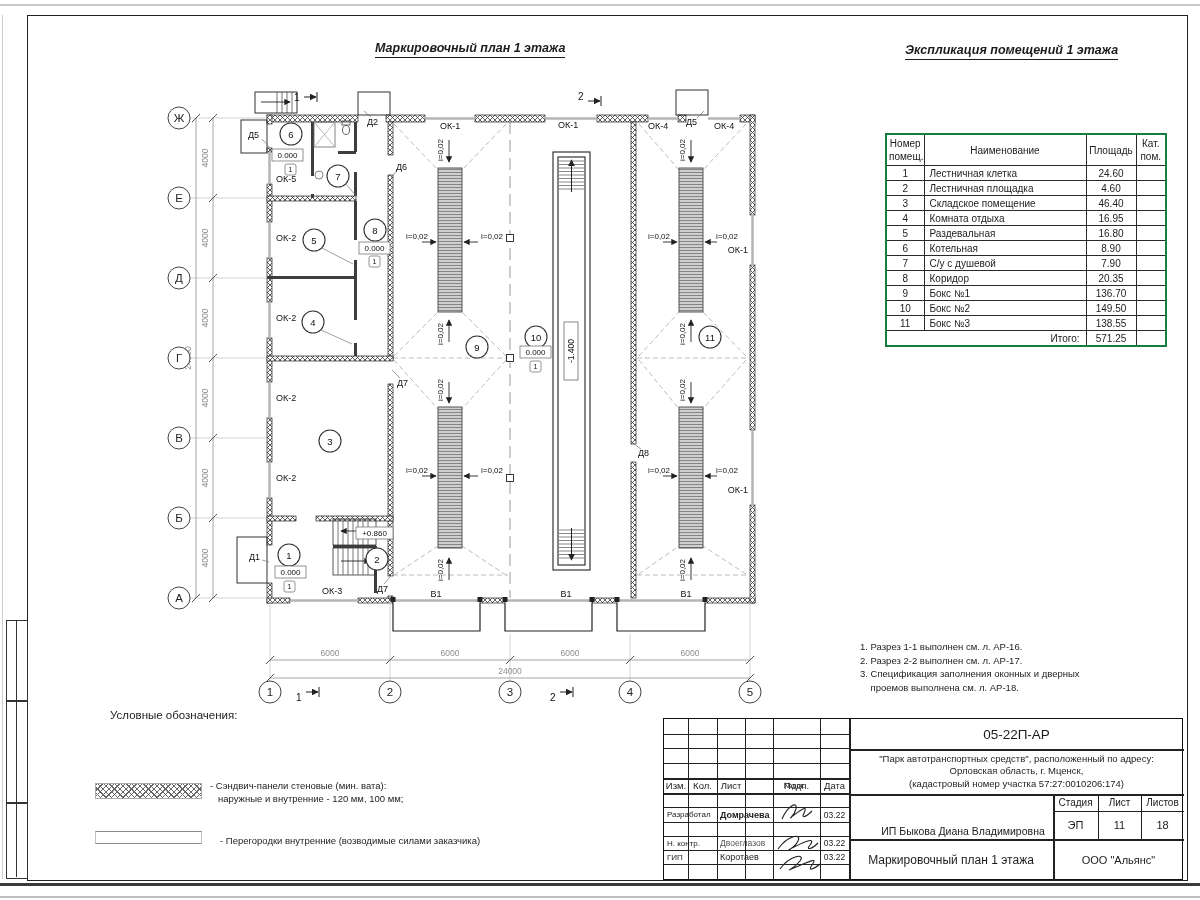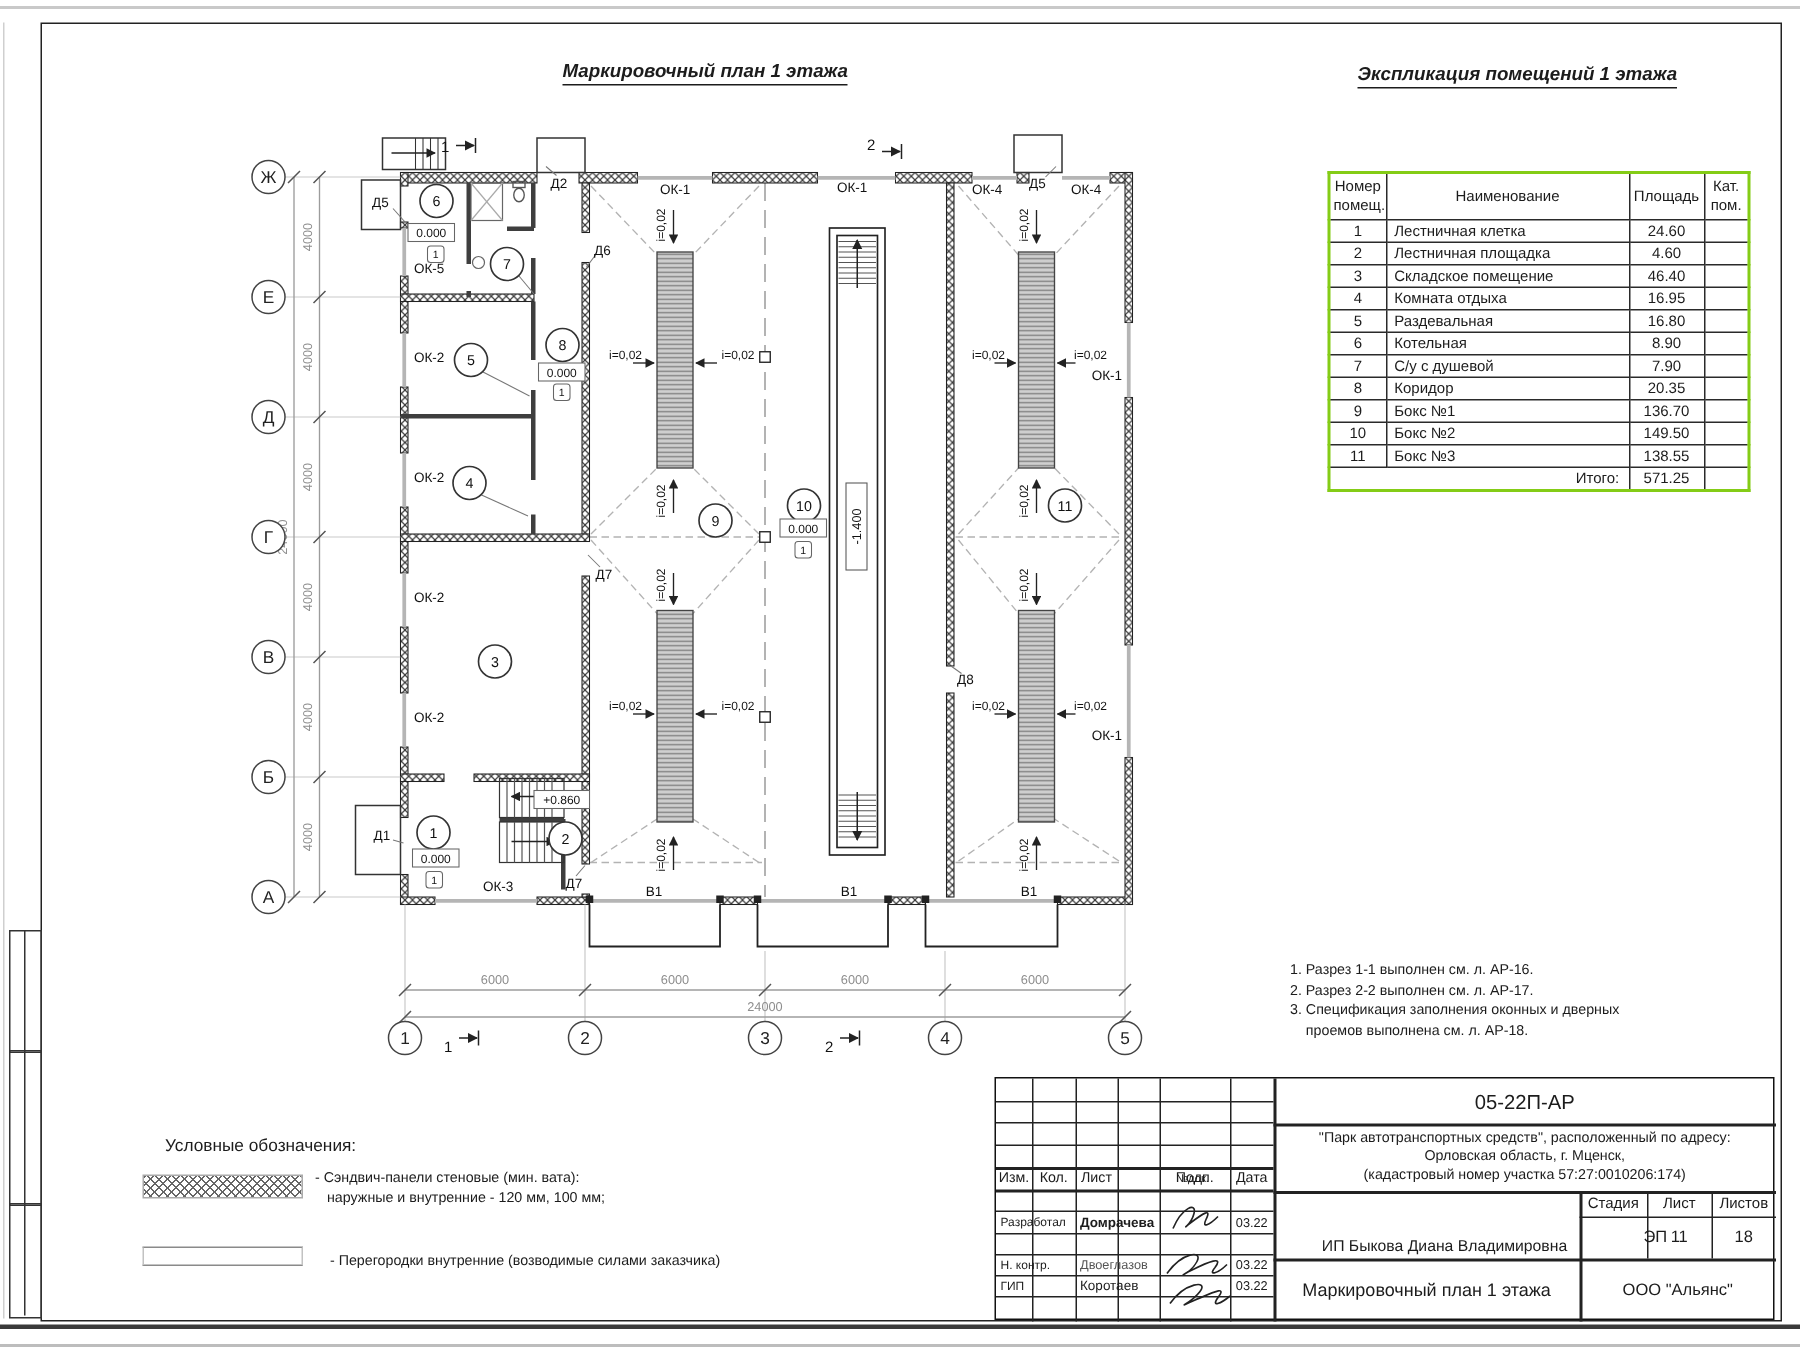--- a/index.html
+++ b/index.html
@@ -22,7 +22,7 @@
   #expl-table{border-collapse:collapse;table-layout:fixed;font-size:10px;}
   #expl-table td,#expl-table th{border:1px solid #2a2a2a;padding:0 2px;height:14px;
       font-weight:normal;overflow:hidden;white-space:nowrap;}
-  #expl-table{border:2px solid #84cc16;}
+  #expl-table{border:2px solid #15803d;margin-top:19px;}
   #expl-table .c{text-align:center;}
   #expl-table .l{text-align:left;padding-left:5px;}
   #expl-table .r{text-align:right;padding-right:6px;}

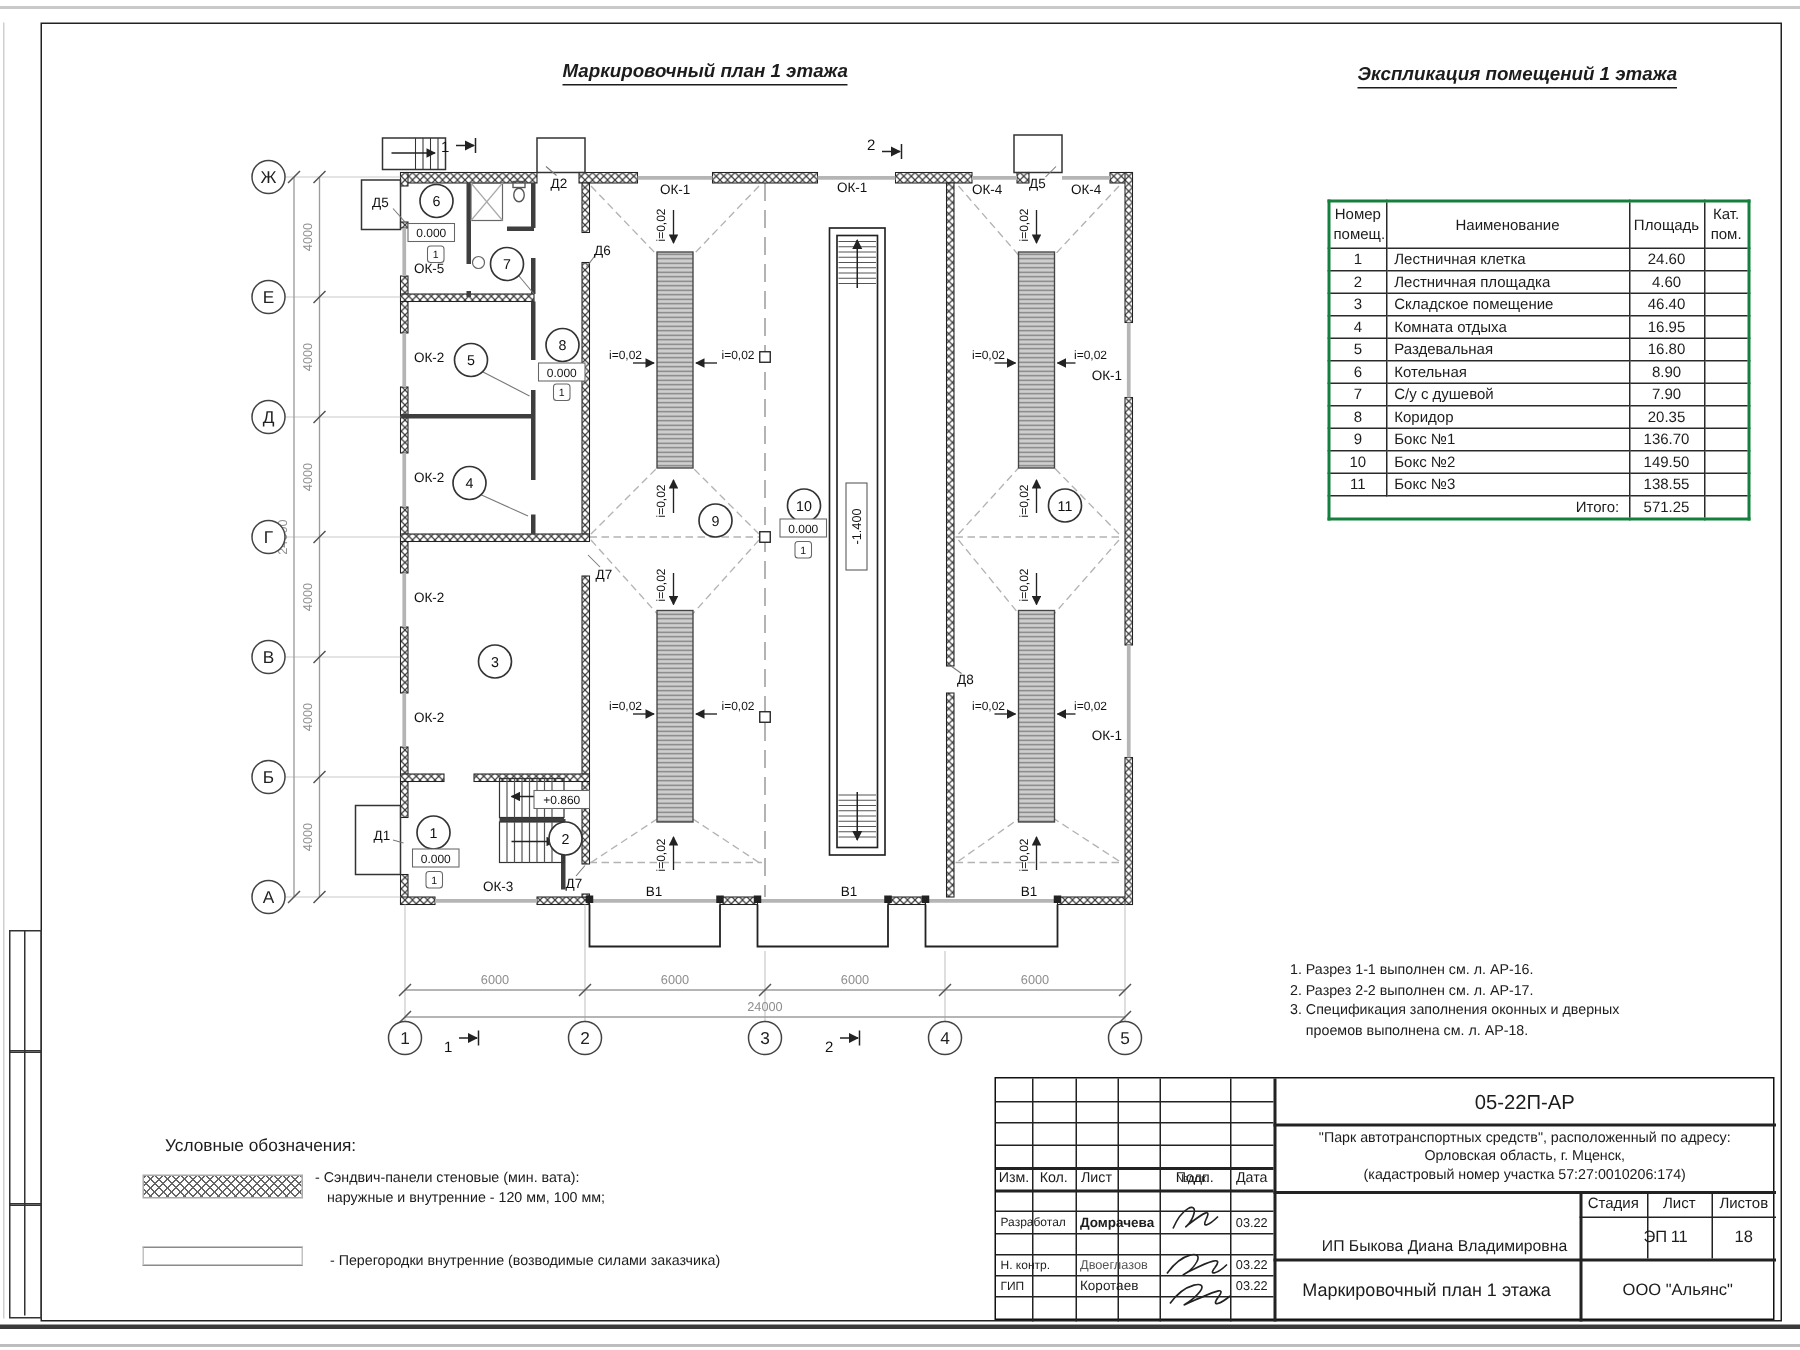--- a/index.html
+++ b/index.html
@@ -557,7 +557,7 @@
     проемов выполнена см. л. АР-18.</div>
 </div>
 
-<div class="abs" id="legend-title" style="left:110px;top:758px;text-align:center;">Условные обозначения:</div>
+<div class="abs" id="legend-title" style="left:110px;top:709px;text-align:center;">Условные обозначения:</div>
 <div class="abs" id="leg-swatch1" style="left:95px;top:783px;"></div>
 <div class="abs leg-text" style="left:210px;top:780px;width:260px;">
   <div>- Сэндвич-панели стеновые (мин. вата):</div>

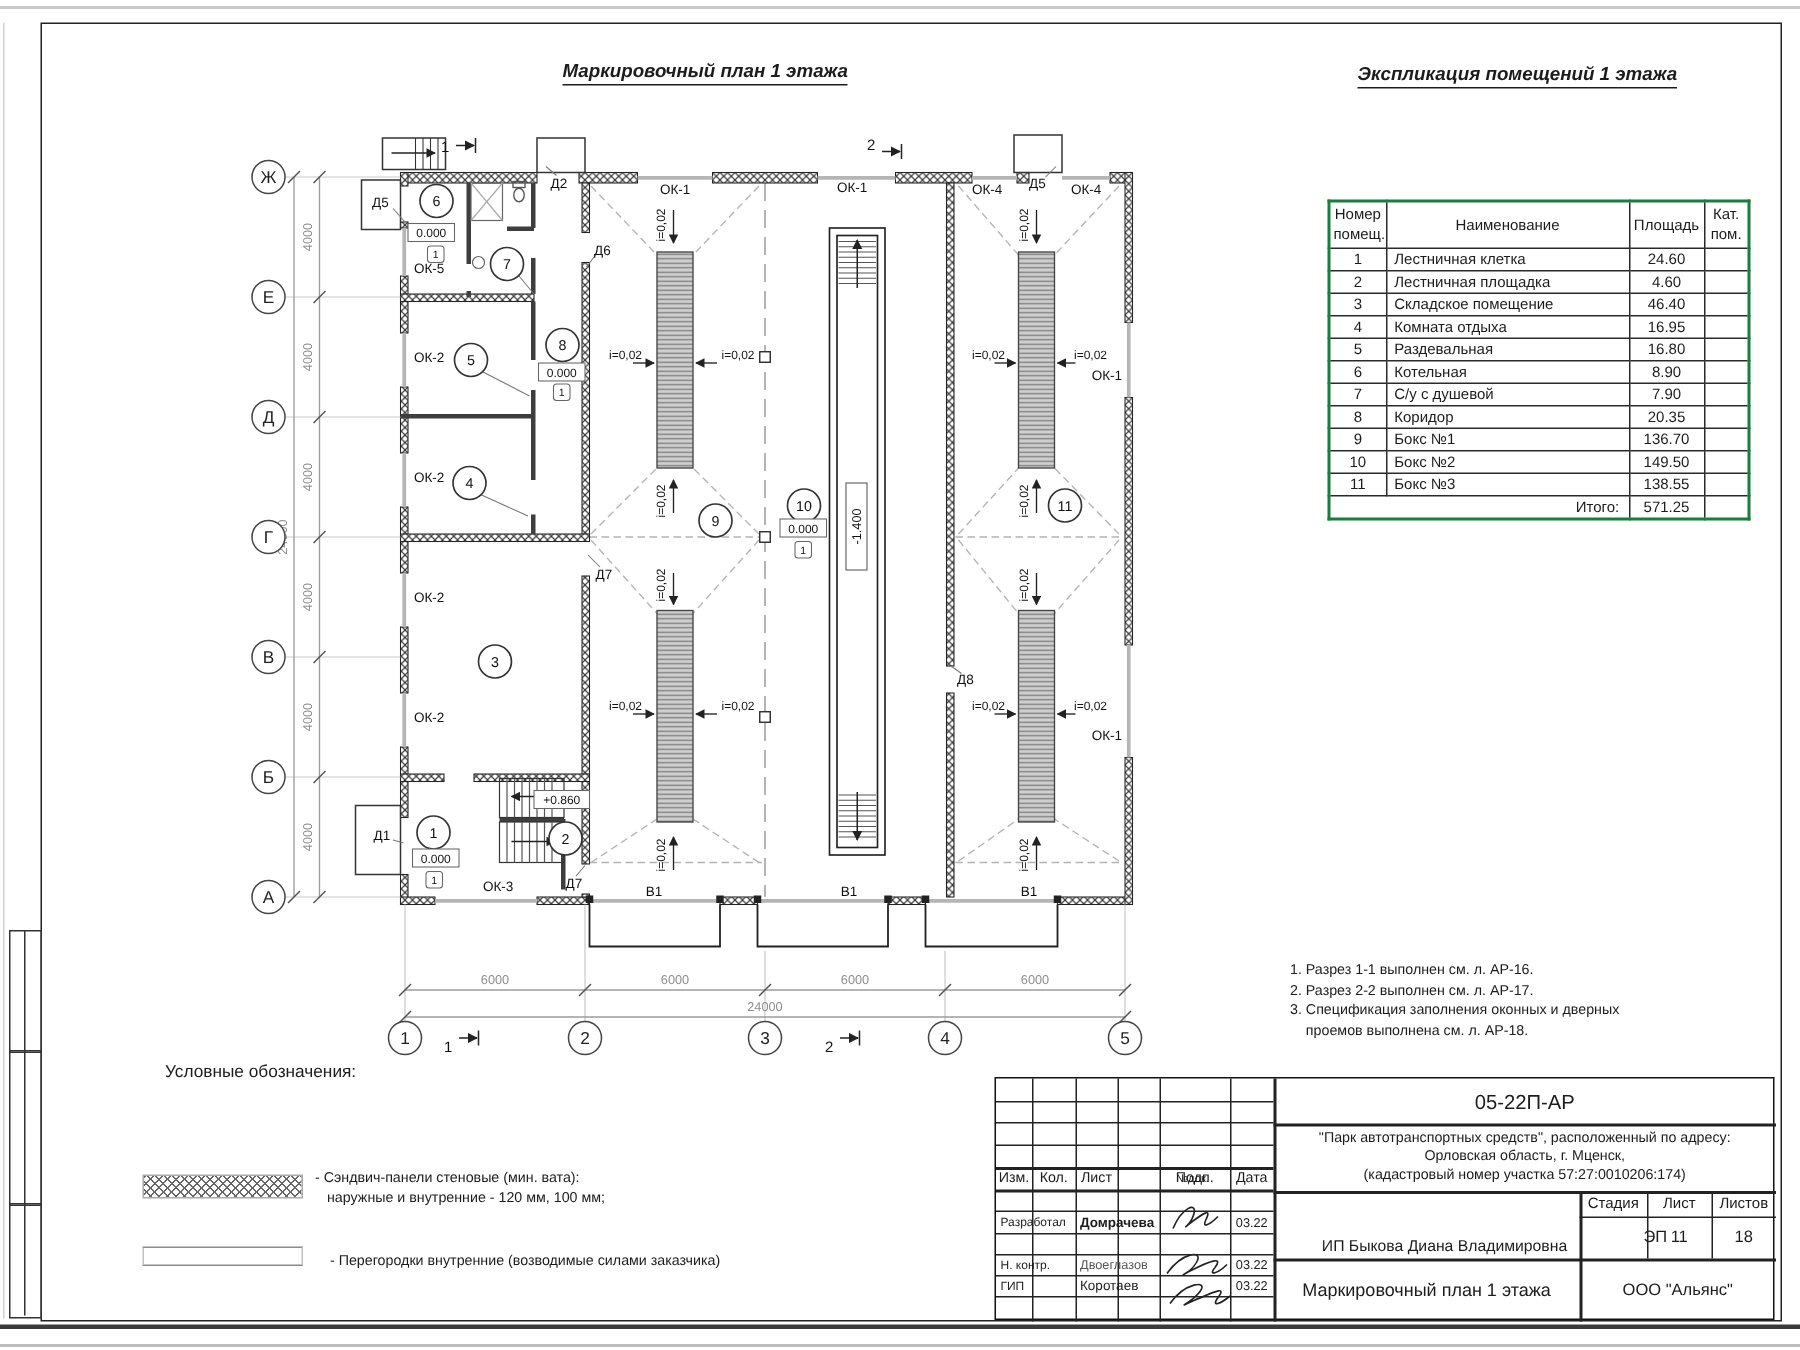--- a/index.html
+++ b/index.html
@@ -631,7 +631,7 @@
   <div class="tbcell" style="left:389px;top:75px;width:45px;height:17px;font-size:10px;">Стадия</div>
   <div class="tbcell" style="left:434px;top:75px;width:43px;height:17px;font-size:10px;">Лист</div>
   <div class="tbcell" style="left:477px;top:75px;width:43px;height:17px;font-size:10px;">Листов</div>
-  <div class="tbcell" style="left:389px;top:92px;width:45px;height:28px;font-size:11px;margin-left:28px;">ЭП</div>
+  <div class="tbcell" style="left:389px;top:92px;width:45px;height:28px;font-size:11px;">ЭП</div>
   <div class="tbcell" style="left:434px;top:92px;width:43px;height:28px;font-size:11px;">11</div>
   <div class="tbcell" style="left:477px;top:92px;width:43px;height:28px;font-size:11px;">18</div>
   <div class="tbcell" style="left:185px;top:120px;width:204px;height:42px;font-size:12px;">Маркировочный план 1 этажа</div>

